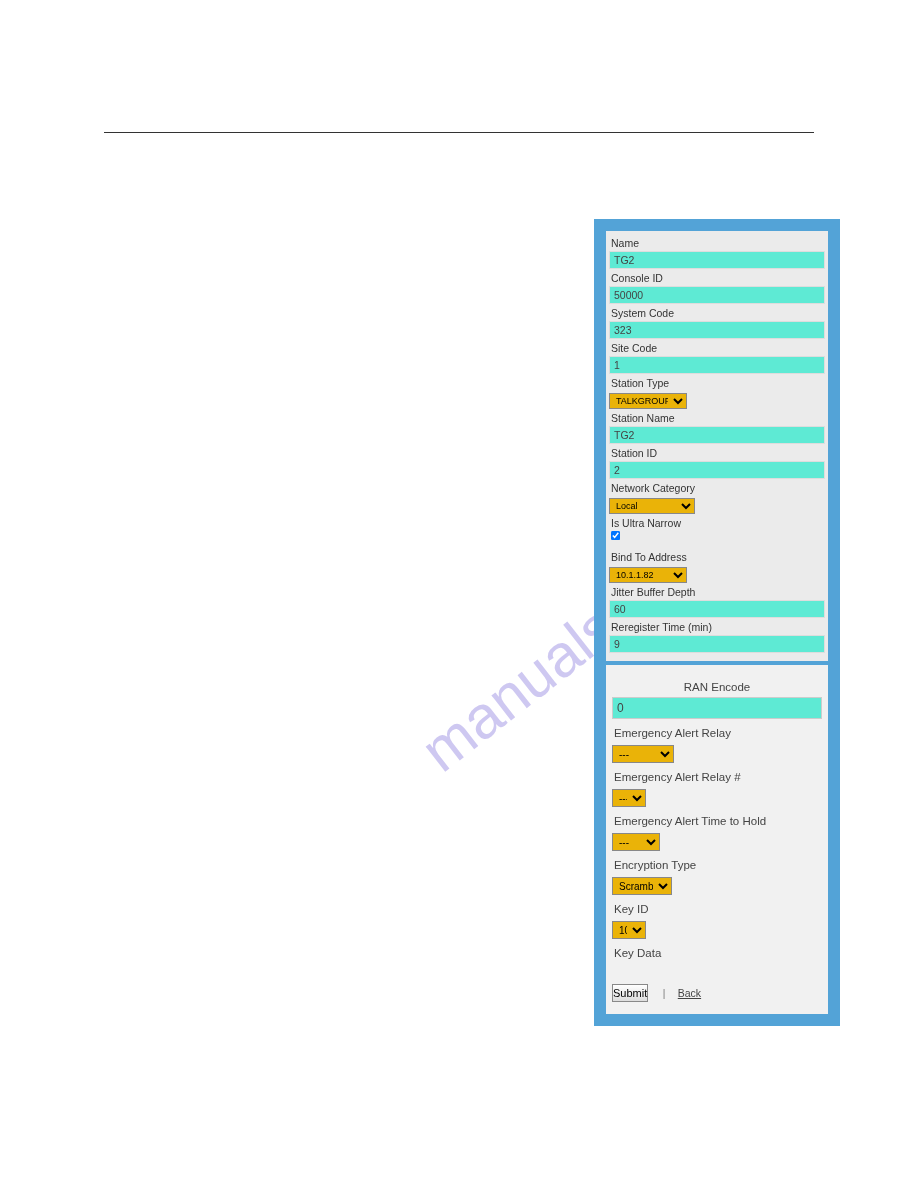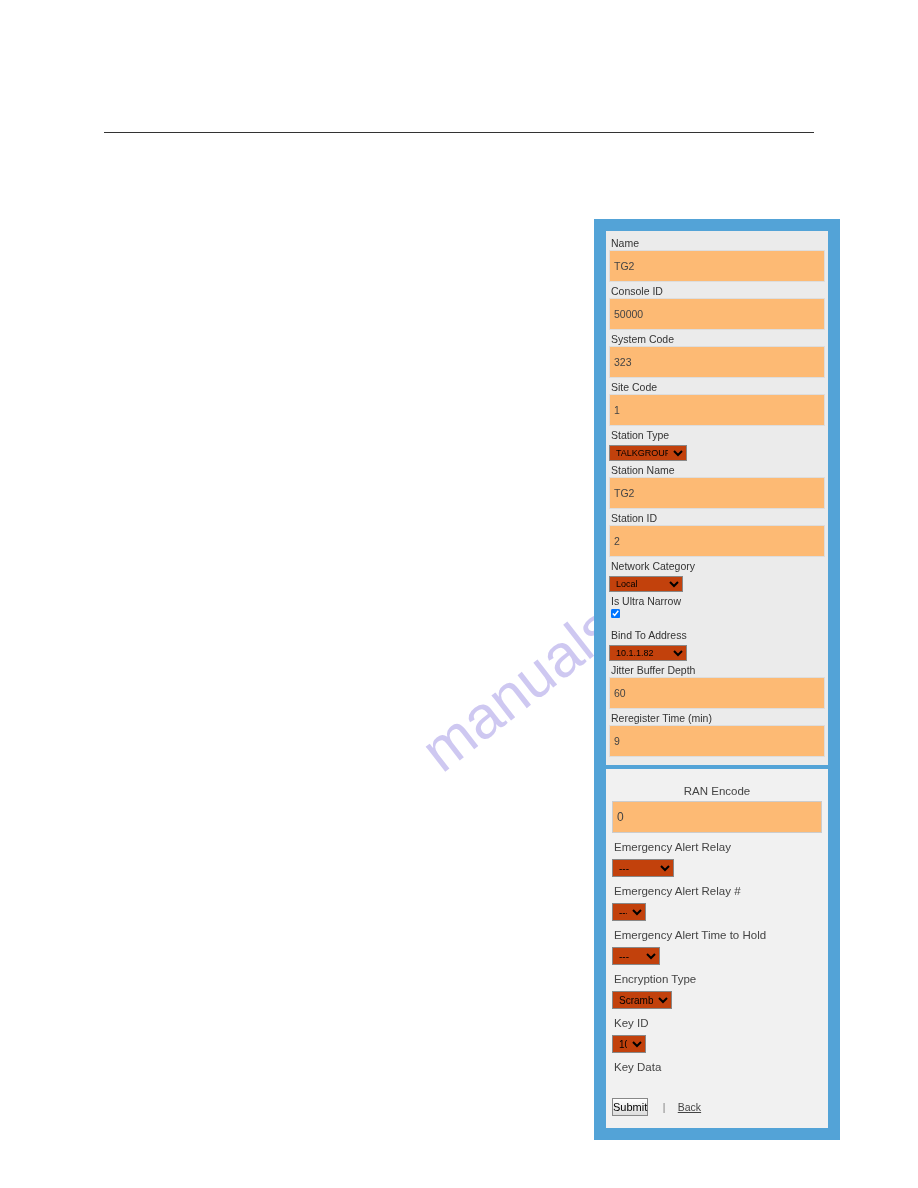--- a/index.html
+++ b/index.html
@@ -57,9 +57,9 @@
     width: 100%;
     height: 18px;
     border: 1px solid #ddd;
-    background: #fdba74;
+    background: #5eead4;
     font-size: 10.5px;
-    padding: 15px 4px;
+    padding: 1px 4px;
     color: #444;
     font-family: inherit;
   }

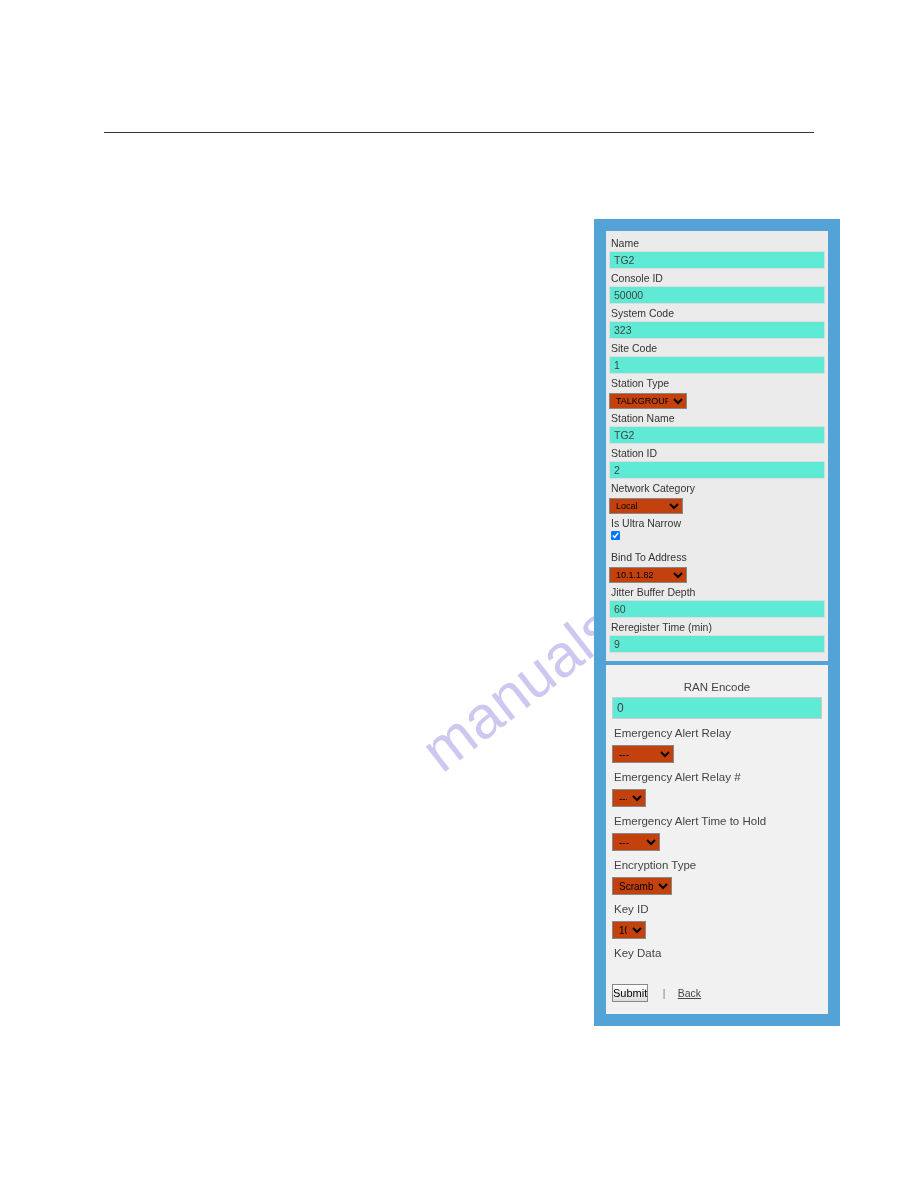--- a/index.html
+++ b/index.html
@@ -72,7 +72,7 @@
     height: 16px;
     font-size: 9px;
     border: 1px solid #888;
-    background: #c2410c;
+    background: #eab308;
     font-family: inherit;
     padding: 0 2px;
   }

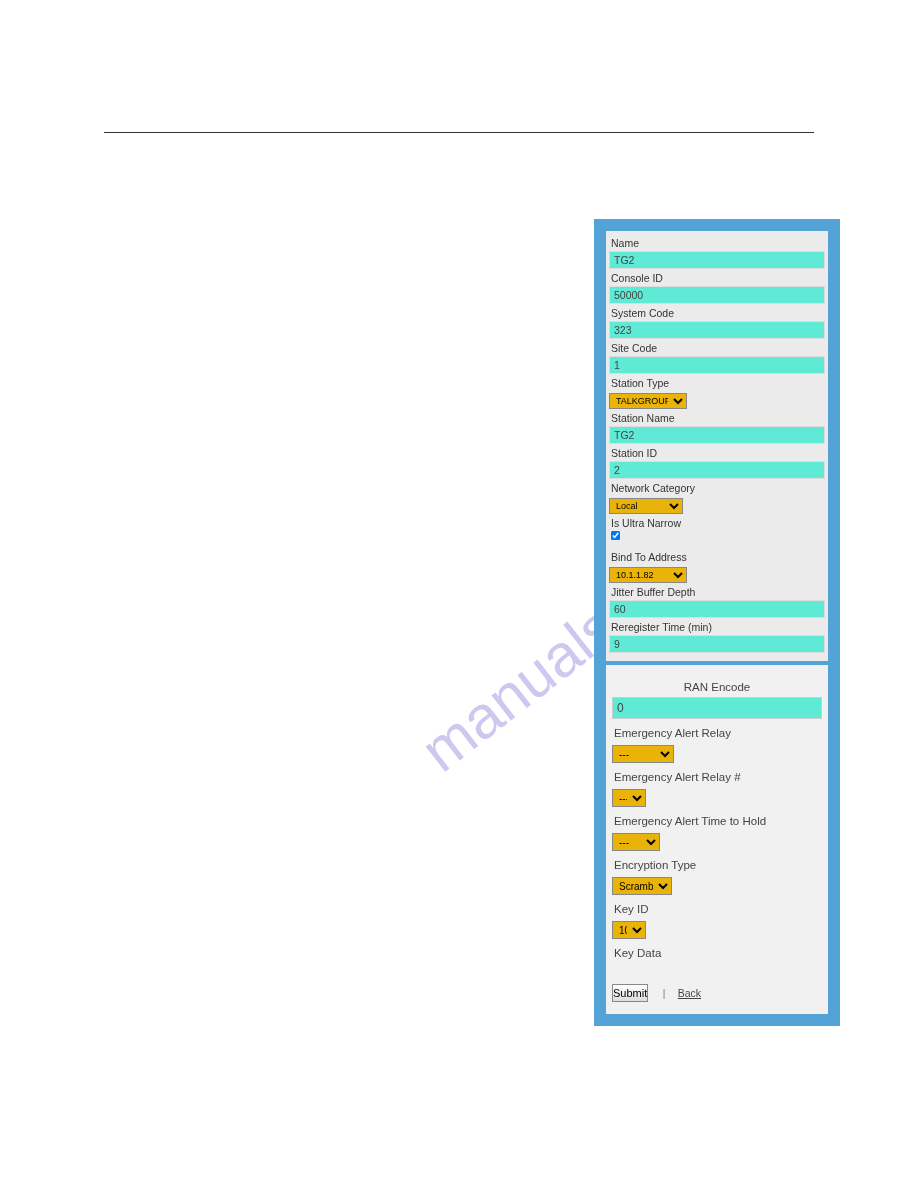--- a/index.html
+++ b/index.html
@@ -177,7 +177,7 @@
 
       <div class="row">
         <span class="lbl">Network Category</span>
-        <select style="width:74px;">
+        <select style="width:86px;">
           <option>Local</option>
         </select>
       </div>

